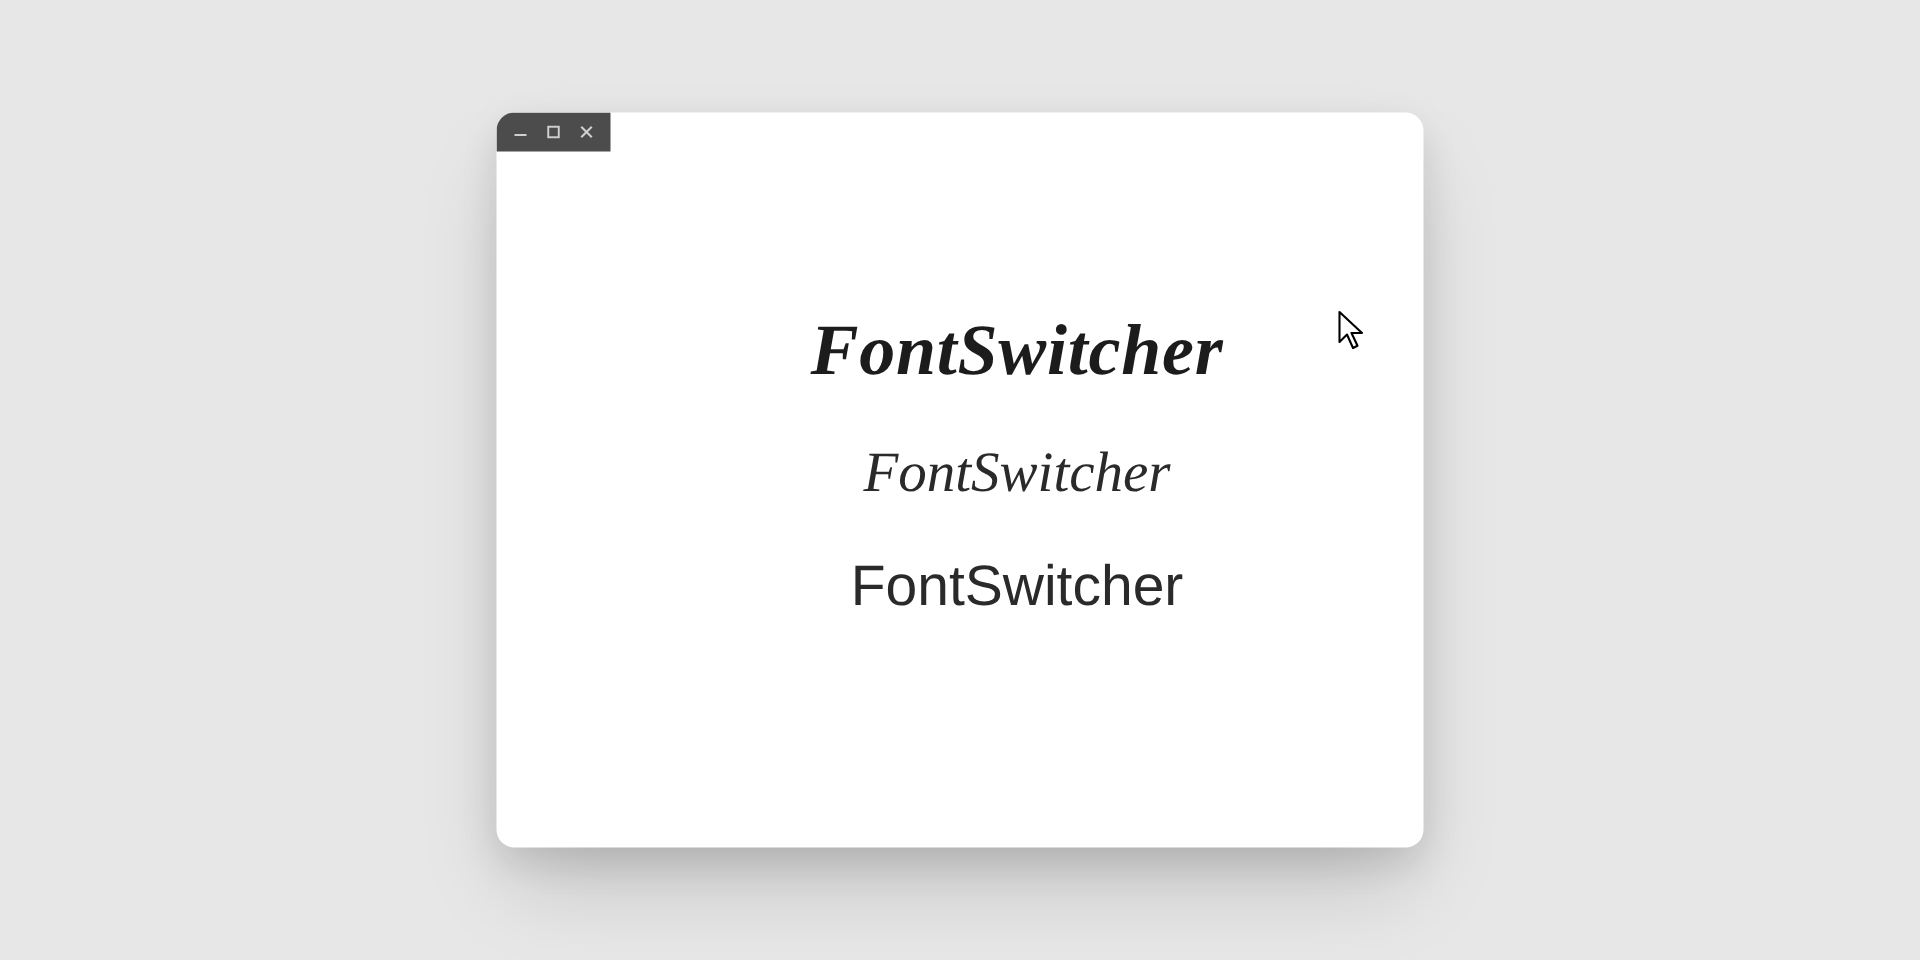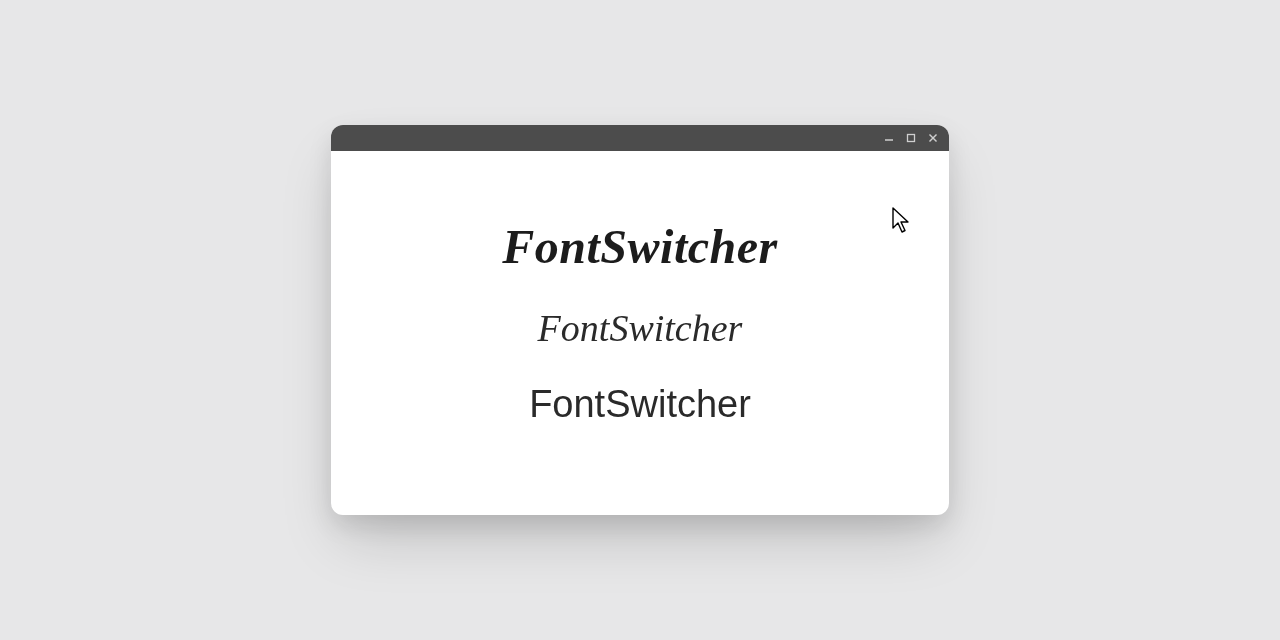--- a/index.html
+++ b/index.html
@@ -14,14 +14,14 @@
   }
   .window {
     width: 618px;
-    height: 390px;
+    height: 490px;
     background: #fff;
     border-radius: 12px;
     box-shadow: 0 30px 60px -10px rgba(0,0,0,0.18),
                 0 10px 25px rgba(0,0,0,0.10);
     overflow: hidden;
     display: flex;
-    flex-direction: column;
+    flex-direction: row;
   }
   .titlebar {
     height: 26px;

